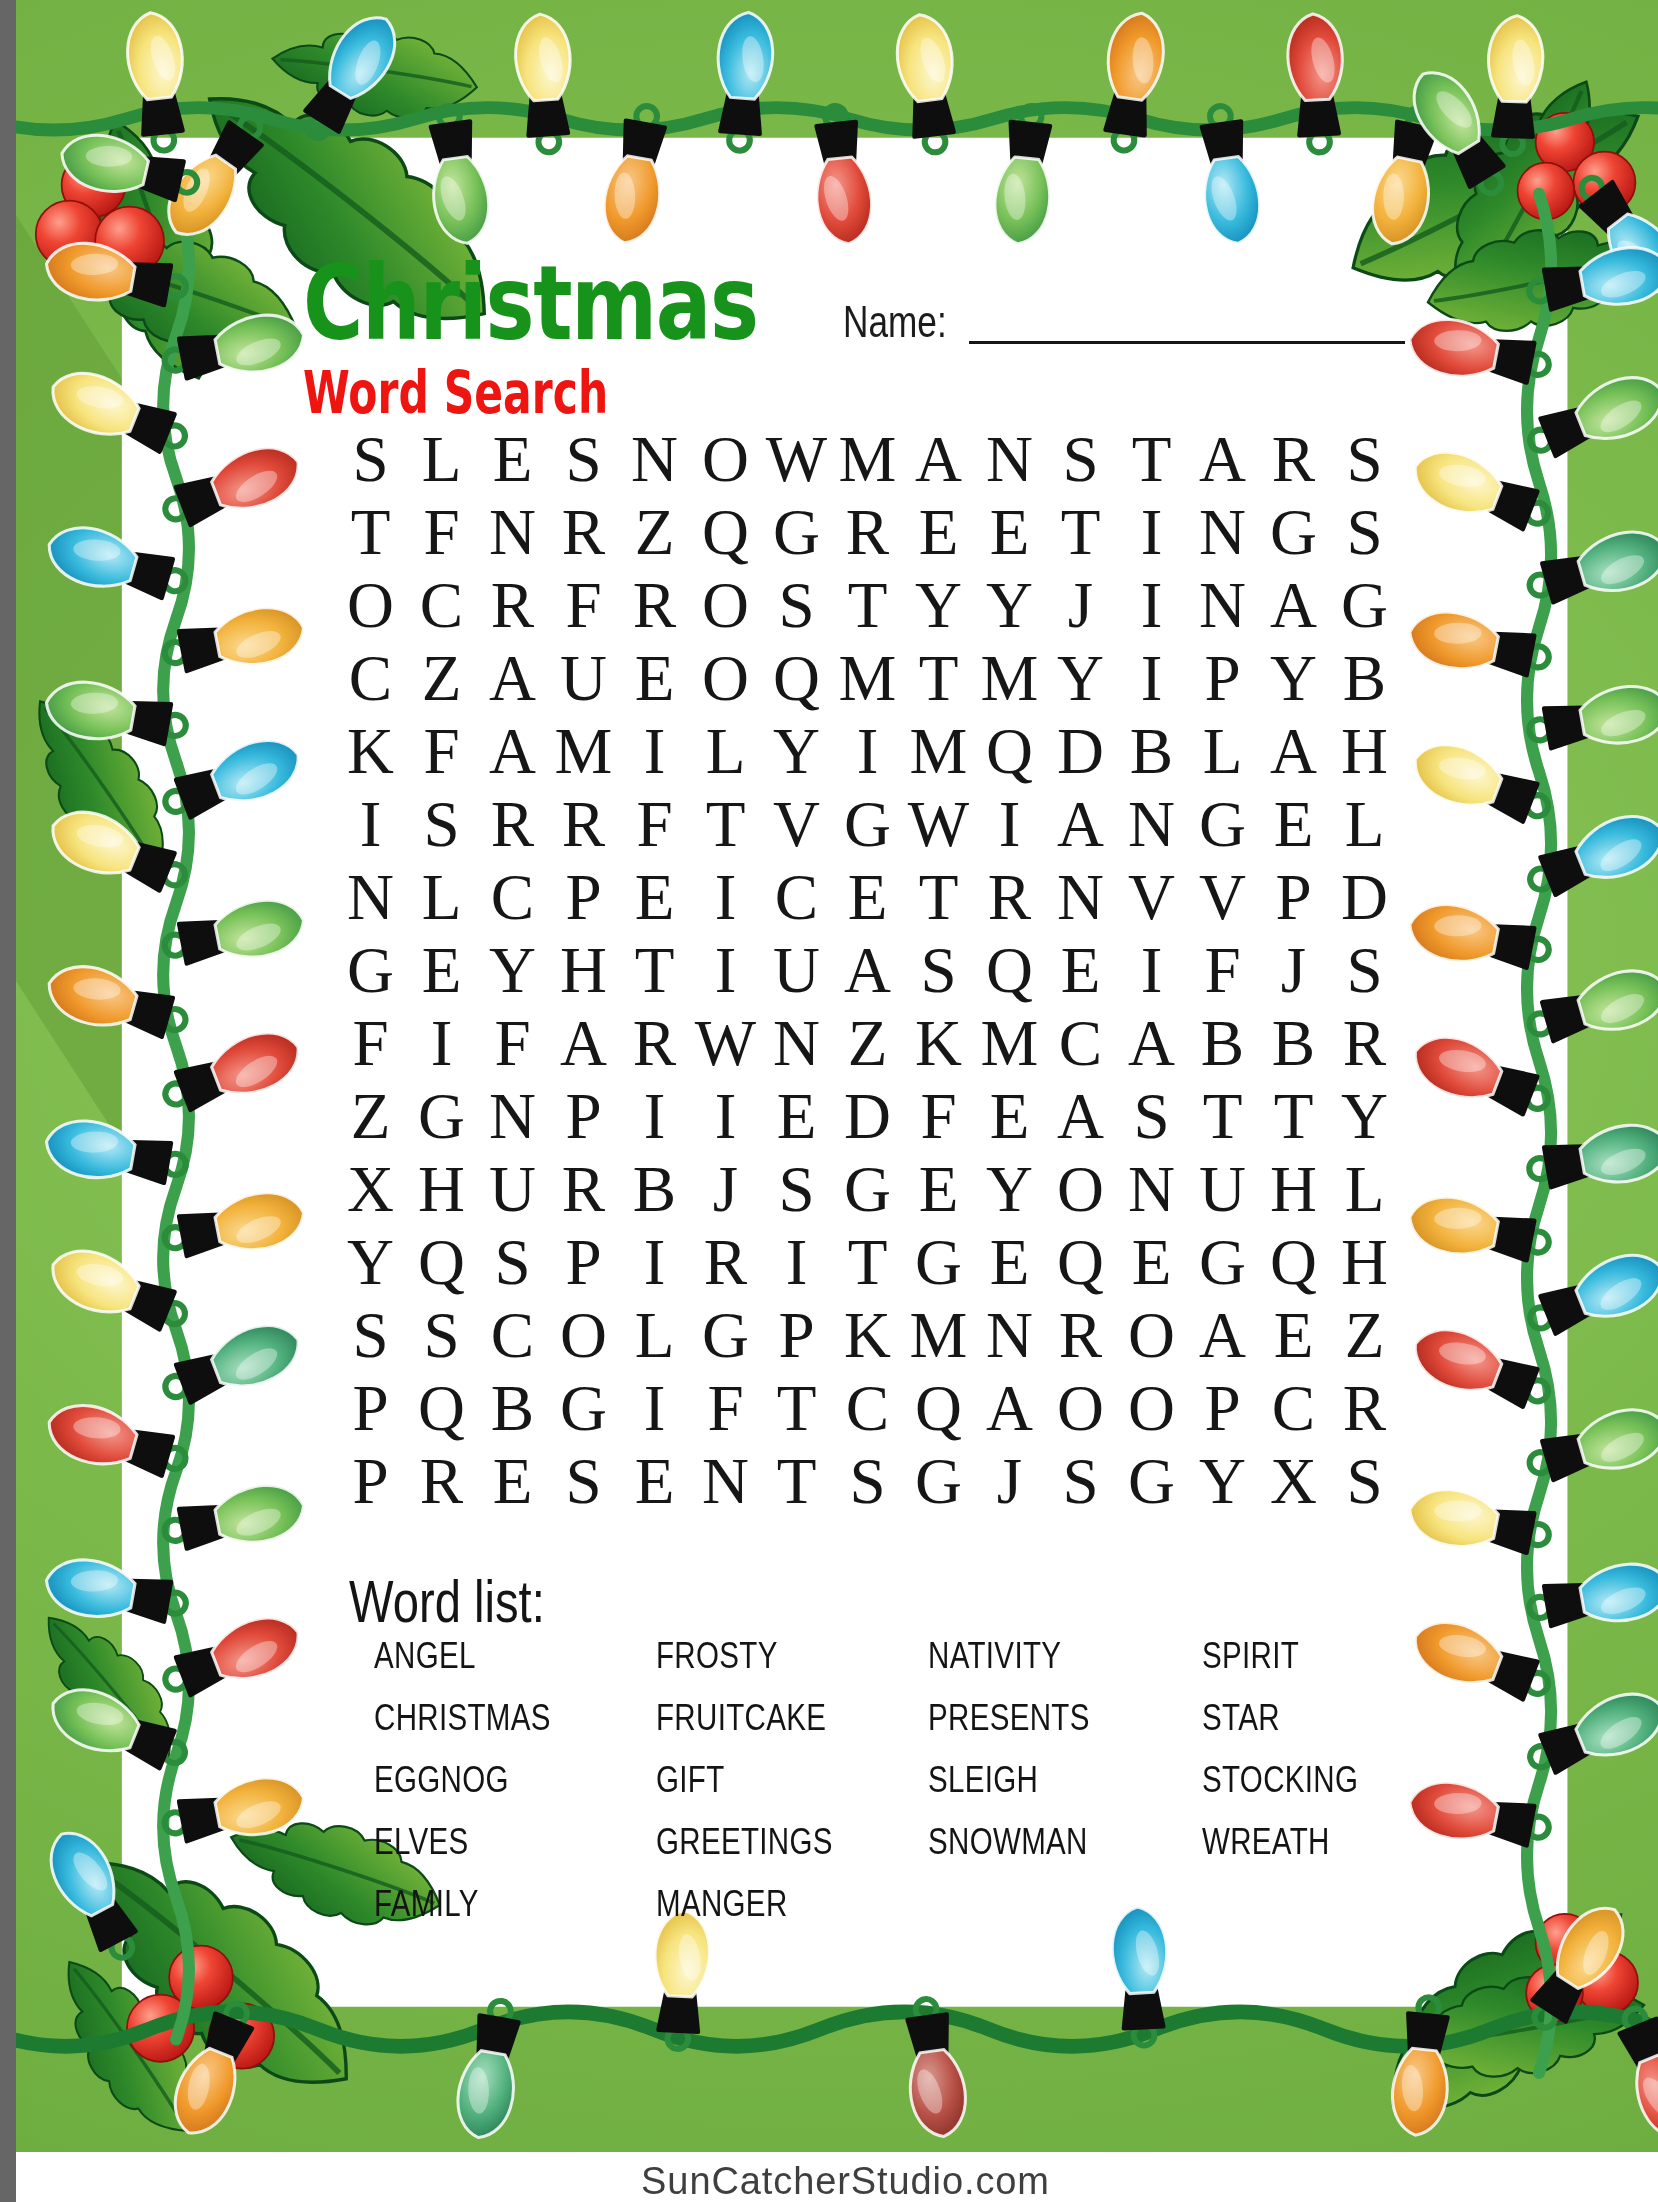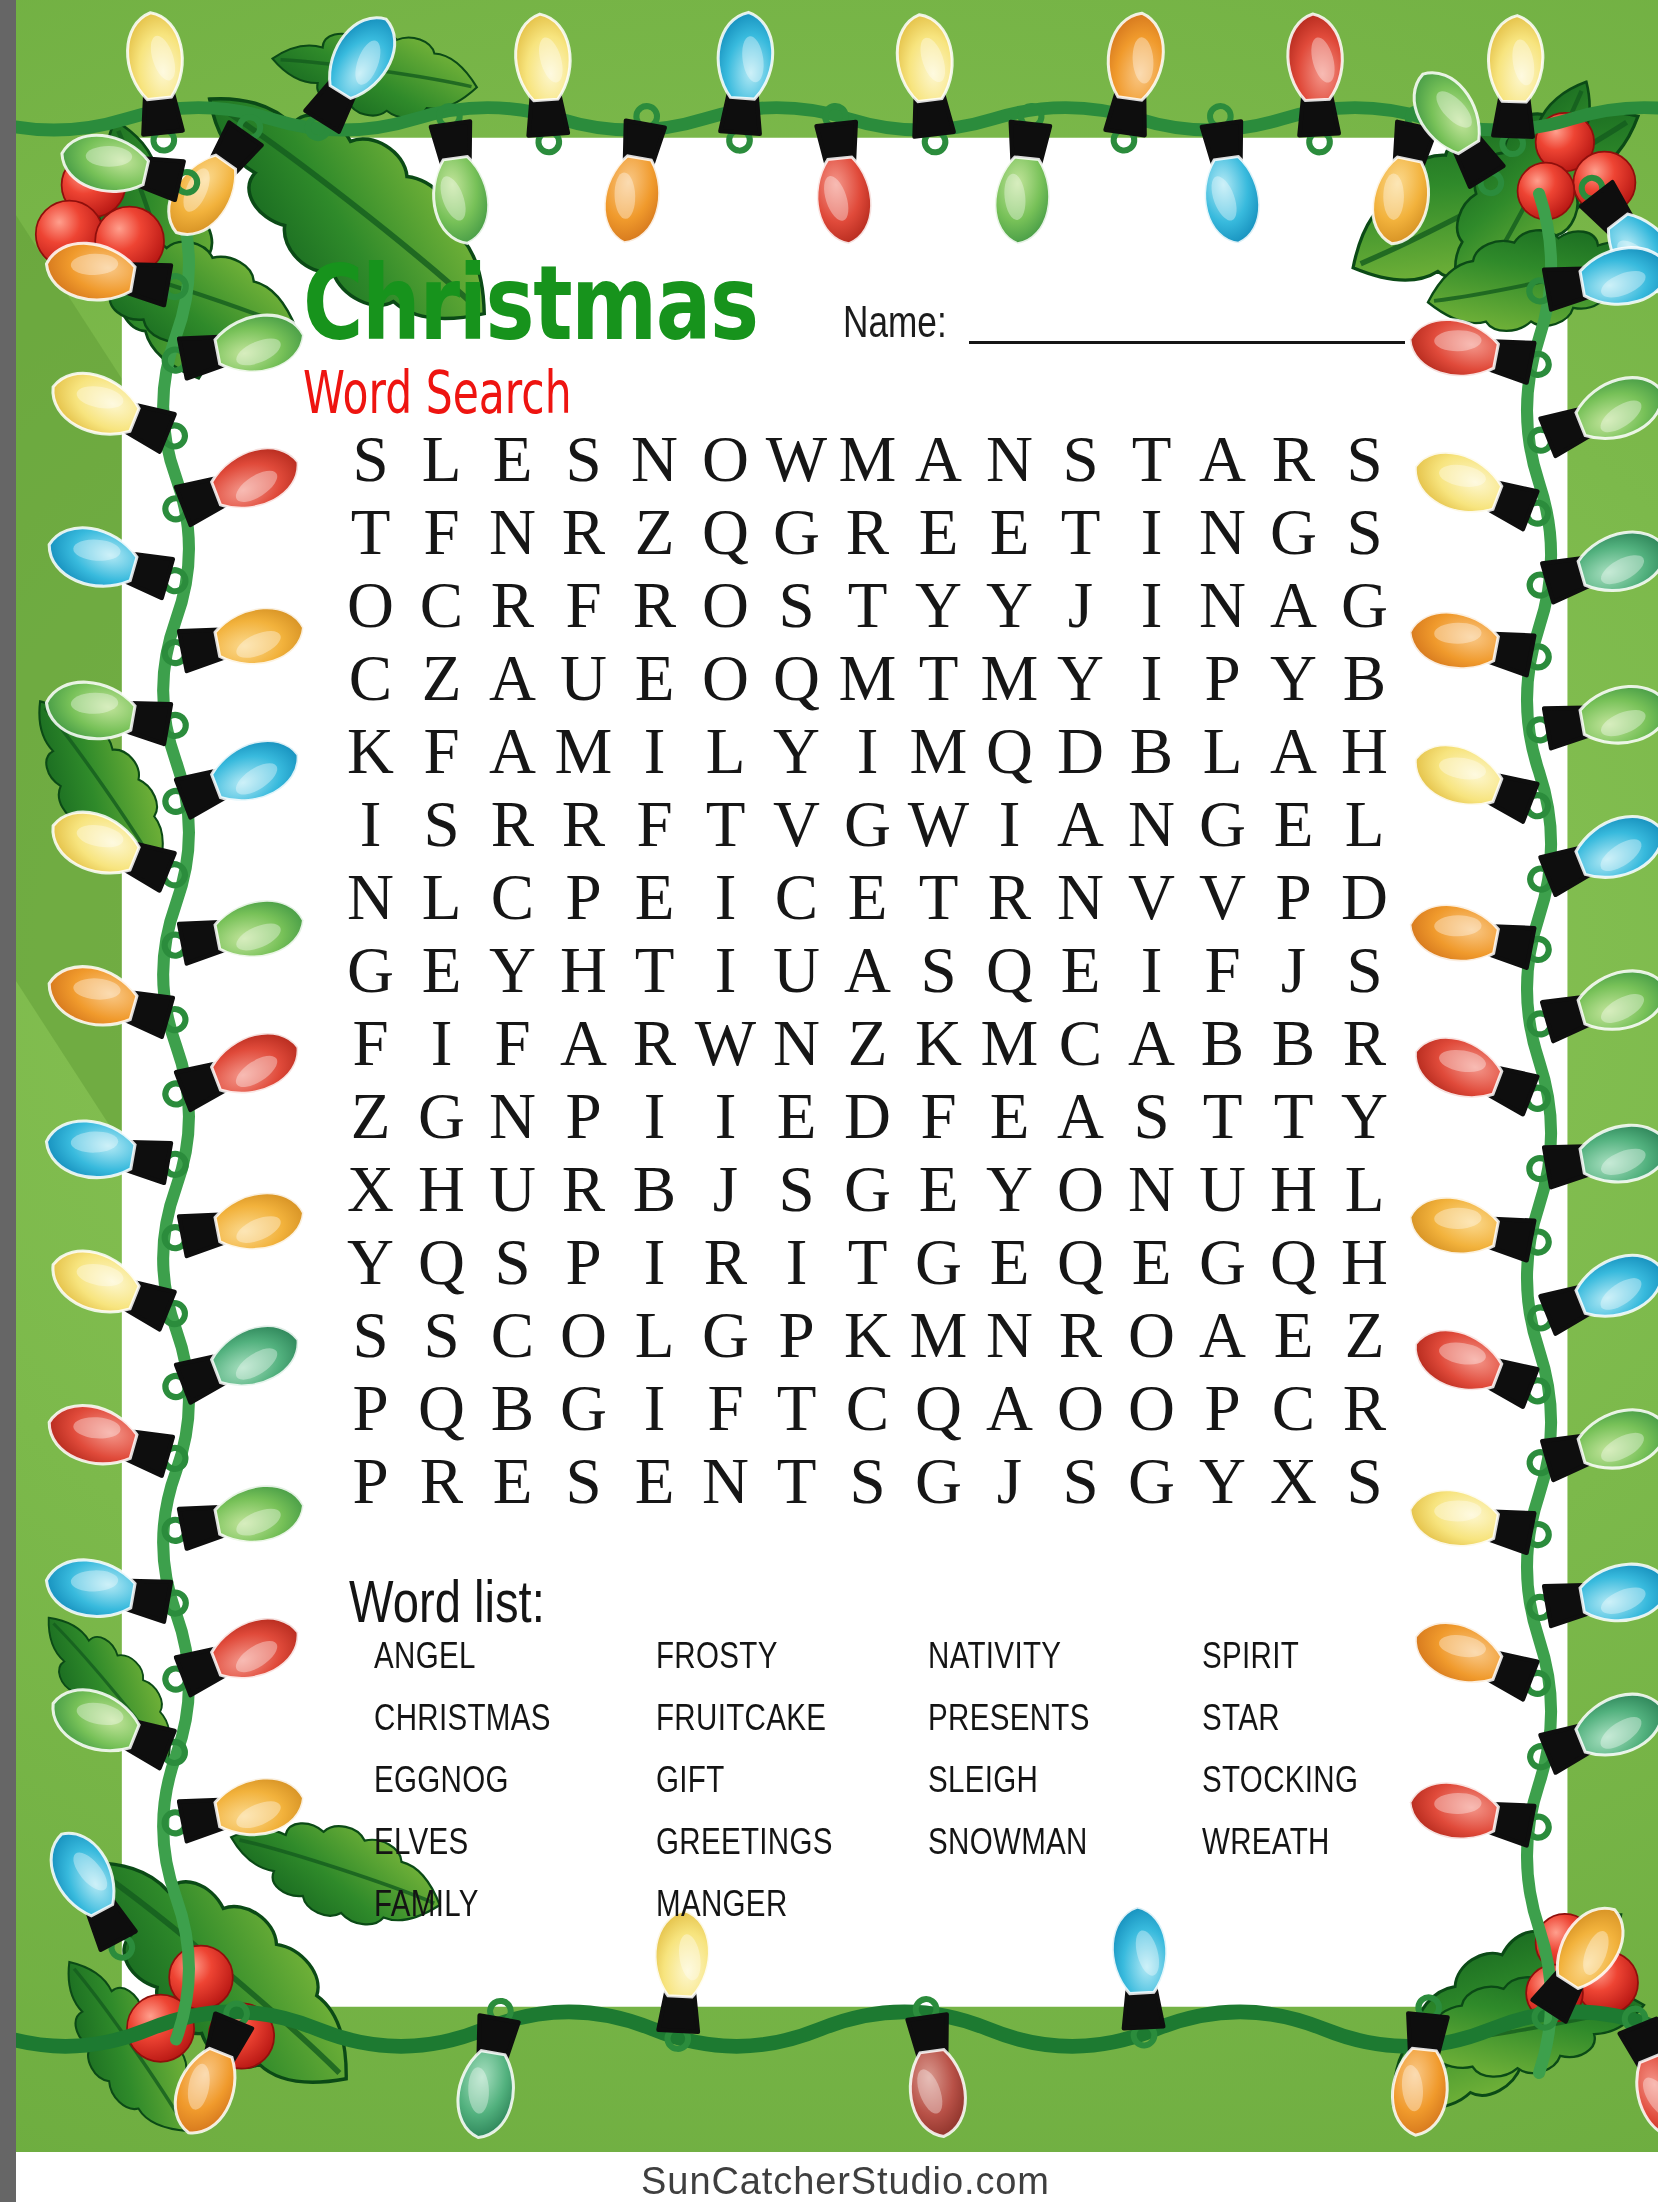--- a/index.html
+++ b/index.html
@@ -14,7 +14,7 @@
   .cond{display:inline-block;transform-origin:0 50%;}
   .title{left:287px;top:247px;font-family:"DejaVu Sans",sans-serif;font-weight:bold;font-size:103px;line-height:1.1;color:#17931c;letter-spacing:-1.7px;}
   .title .cond{transform:scaleX(.80);}
-  .subtitle{left:287px;top:362px;font-family:"DejaVu Sans",sans-serif;font-weight:normal;font-size:59px;line-height:1.05;color:#ee1410;}
+  .subtitle{left:287px;top:362px;font-family:"DejaVu Sans",sans-serif;font-weight:bold;font-size:59px;line-height:1.05;color:#ee1410;}
   .subtitle .cond{transform:scaleX(.72);}
   .name-label{left:827px;top:298px;font-size:44px;line-height:1.1;color:#1c1c1c;}
   .name-label .cond{transform:scaleX(.80);}

